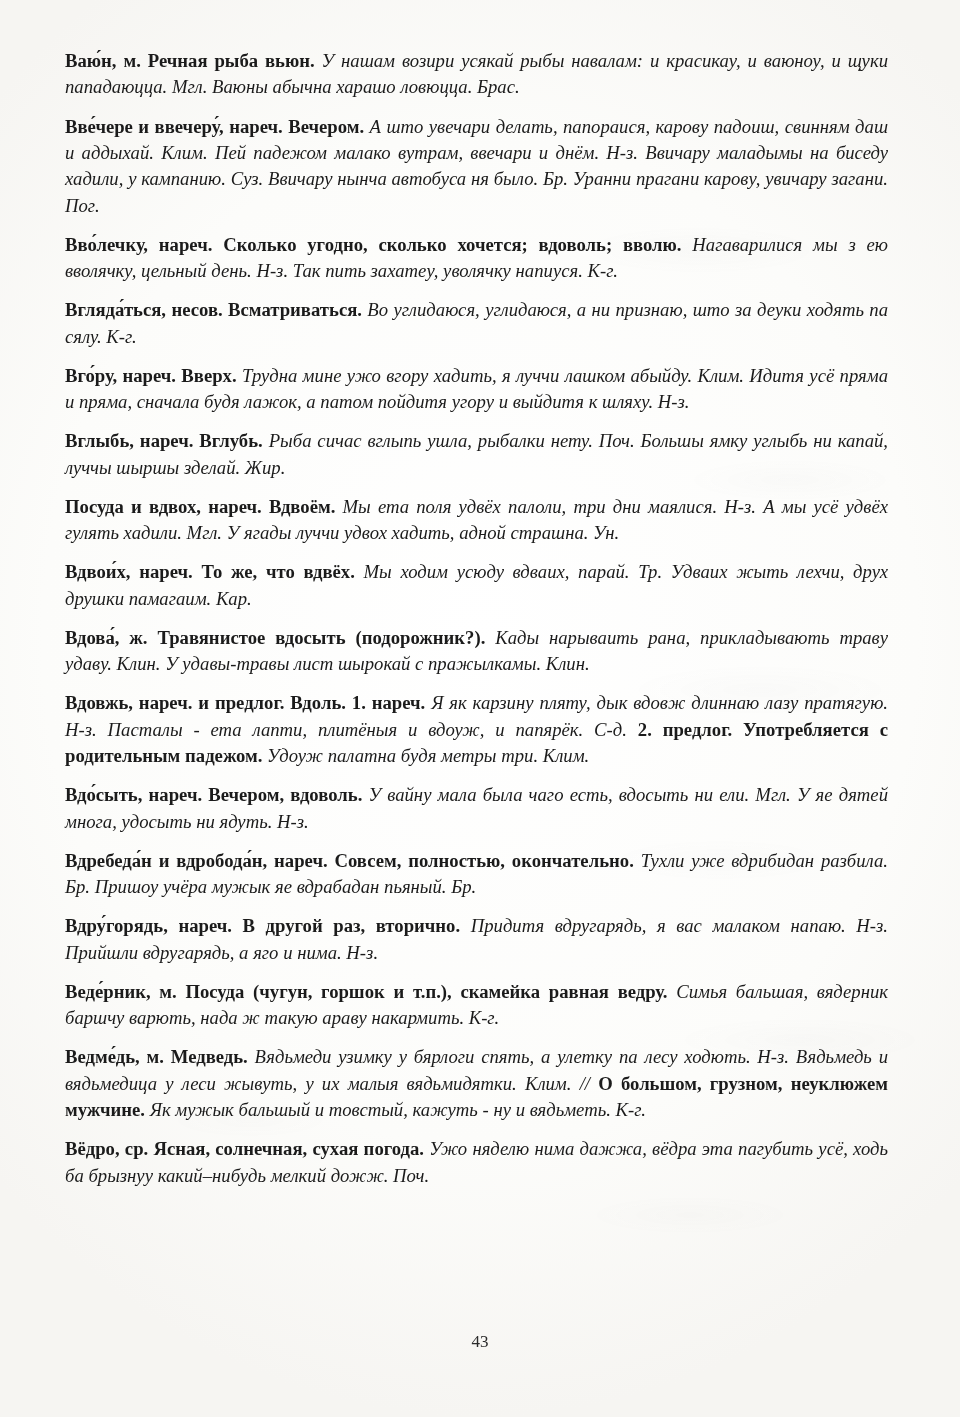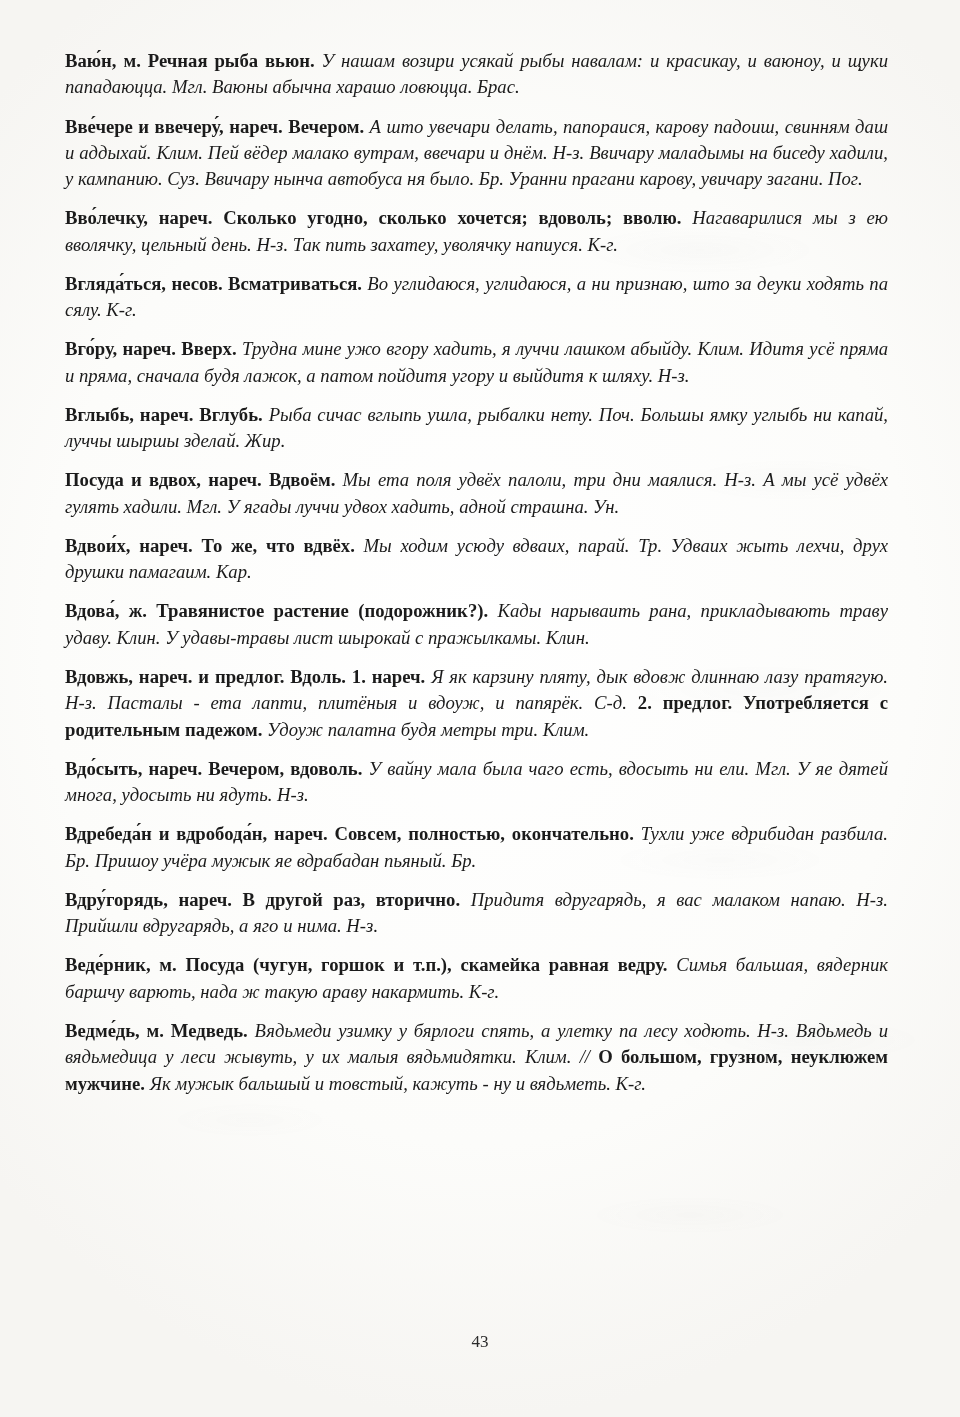--- a/index.html
+++ b/index.html
@@ -92,7 +92,7 @@
     </p>
 
     <p class="entry">
-      <span class="hw">Вве́чере и ввечеру́, нареч. Вечером.</span><span class="ex"> А што увечари делать, папораися, карову падоиш, свинням даш и аддыхай. Клим. Пей вёдер малако вутрам, ввечари и днём. Н-з. Ввичару маладымы на биседу хадили, у кампанию. Суз. Ввичару нынча автобуса ня было. Бр. Уранни прагани карову, увичару загани. Пог.</span>
+      <span class="hw">Вве́чере и ввечеру́, нареч. Вечером.</span><span class="ex"> А што увечари делать, папораися, карову падоиш, свинням даш и аддыхай. Клим. Пей падежом малако вутрам, ввечари и днём. Н-з. Ввичару маладымы на биседу хадили, у кампанию. Суз. Ввичару нынча автобуса ня было. Бр. Уранни прагани карову, увичару загани. Пог.</span>
     </p>
 
     <p class="entry">

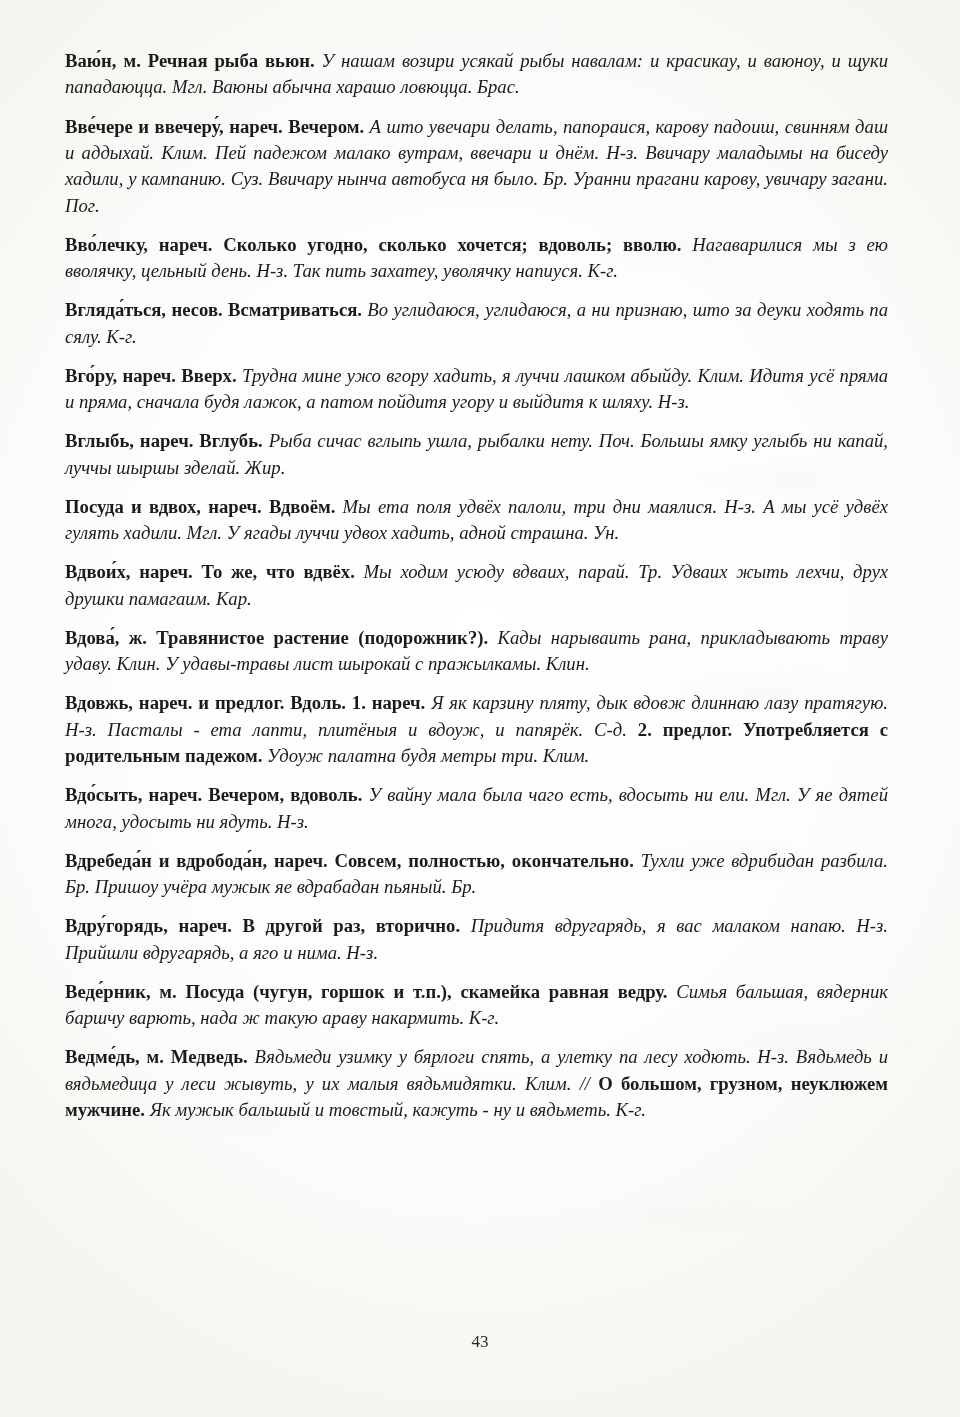--- a/index.html
+++ b/index.html
@@ -120,7 +120,7 @@
     </p>
 
     <p class="entry">
-      <span class="hw">Вдова́, ж. Травянистое растение (подорожник?).</span><span class="ex"> Кады нарываить рана, прикладывають траву удаву. Клин. У удавы-травы лист шырокай с пражылкамы. Клин.</span>
+      <span class="hw">Вдова́, ж. Травянистое вдосыть (подорожник?).</span><span class="ex"> Кады нарываить рана, прикладывають траву удаву. Клин. У удавы-травы лист шырокай с пражылкамы. Клин.</span>
     </p>
 
     <p class="entry">

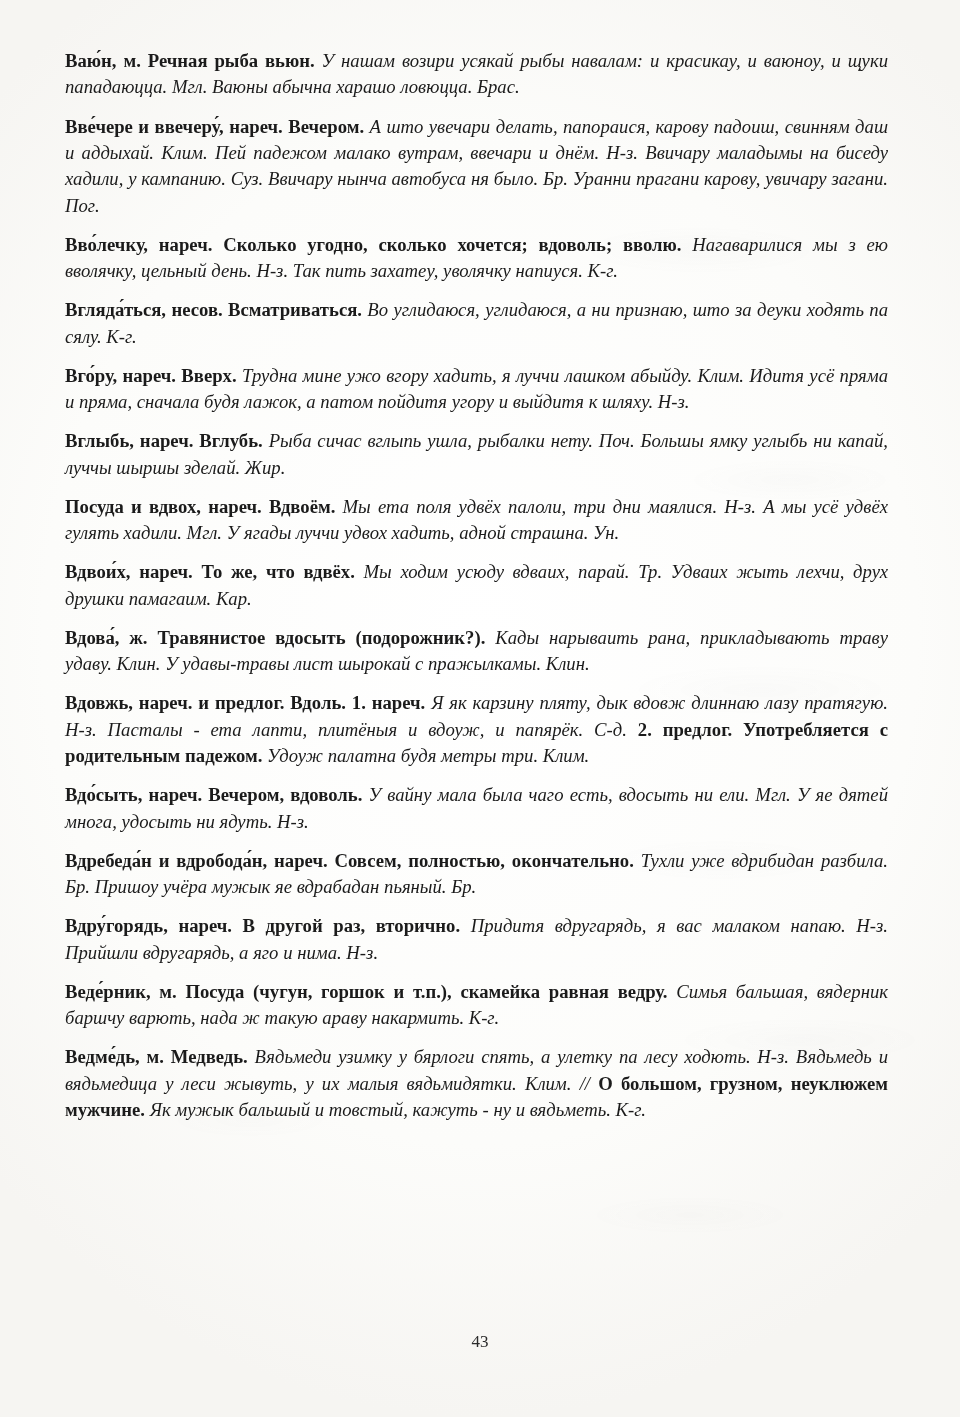--- a/index.html
+++ b/index.html
@@ -148,6 +148,9 @@
       <span class="hw">Ведме́дь, м. Медведь.</span><span class="ex"> Вядьмеди узимку у бярлоги спять, а улетку па лесу ходють. Н-з. Вядьмедь и вядьмедица у леси жывуть, у их малыя вядьмидятки. Клим. // </span><span class="sub">О большом, грузном, неуклюжем мужчине.</span><span class="ex"> Як мужык бальшый и товстый, кажуть - ну и вядьметь. К-г.</span>
     </p>
 
+    <p class="entry">
+      <span class="hw">Вёдро, ср. Ясная, солнечная, сухая погода.</span><span class="ex"> Ужо няделю нима дажжа, вёдра эта пагубить усё, ходь ба брызнуу какий–нибудь мелкий дожж. Поч.</span>
+    </p>
 
   </div>
 

